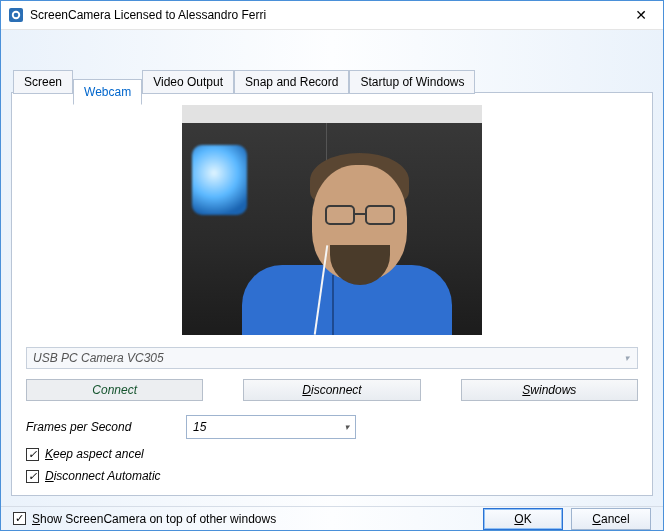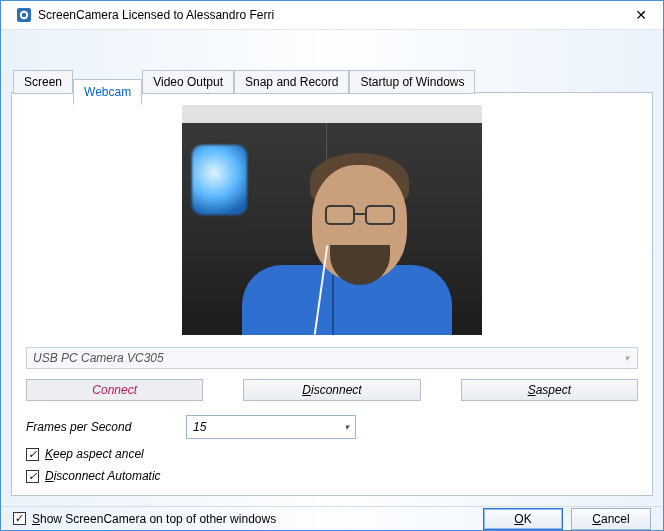--- a/index.html
+++ b/index.html
@@ -24,7 +24,7 @@
     border-bottom: 1px solid #e5e5e5;
     display: flex;
     align-items: center;
-    padding: 0 2px 0 15px;
+    padding: 0 2px 0 7px;
   }
   .titlebar-icon {
     width: 16px;

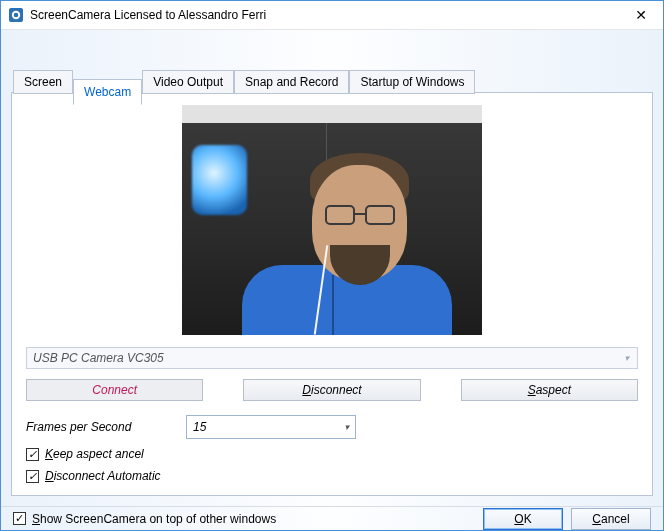--- a/index.html
+++ b/index.html
@@ -148,7 +148,7 @@
     cursor: pointer;
   }
   .btn.disabled {
-    color: #be185d;
+    color: #14532d;
     background: #eceef1;
     cursor: default;
   }

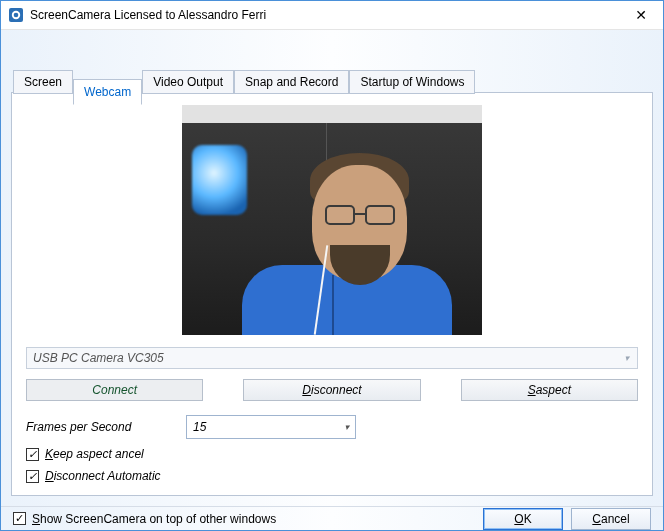--- a/index.html
+++ b/index.html
@@ -259,7 +259,7 @@
           <span><span class="ul">D</span><span>isconnect</span></span>
         </div>
         <div class="btn">
-          <span><span class="ul">S</span><span>aspect</span></span>
+          <span><span class="ul">S</span><span>windows</span></span>
         </div>
       </div>
 

